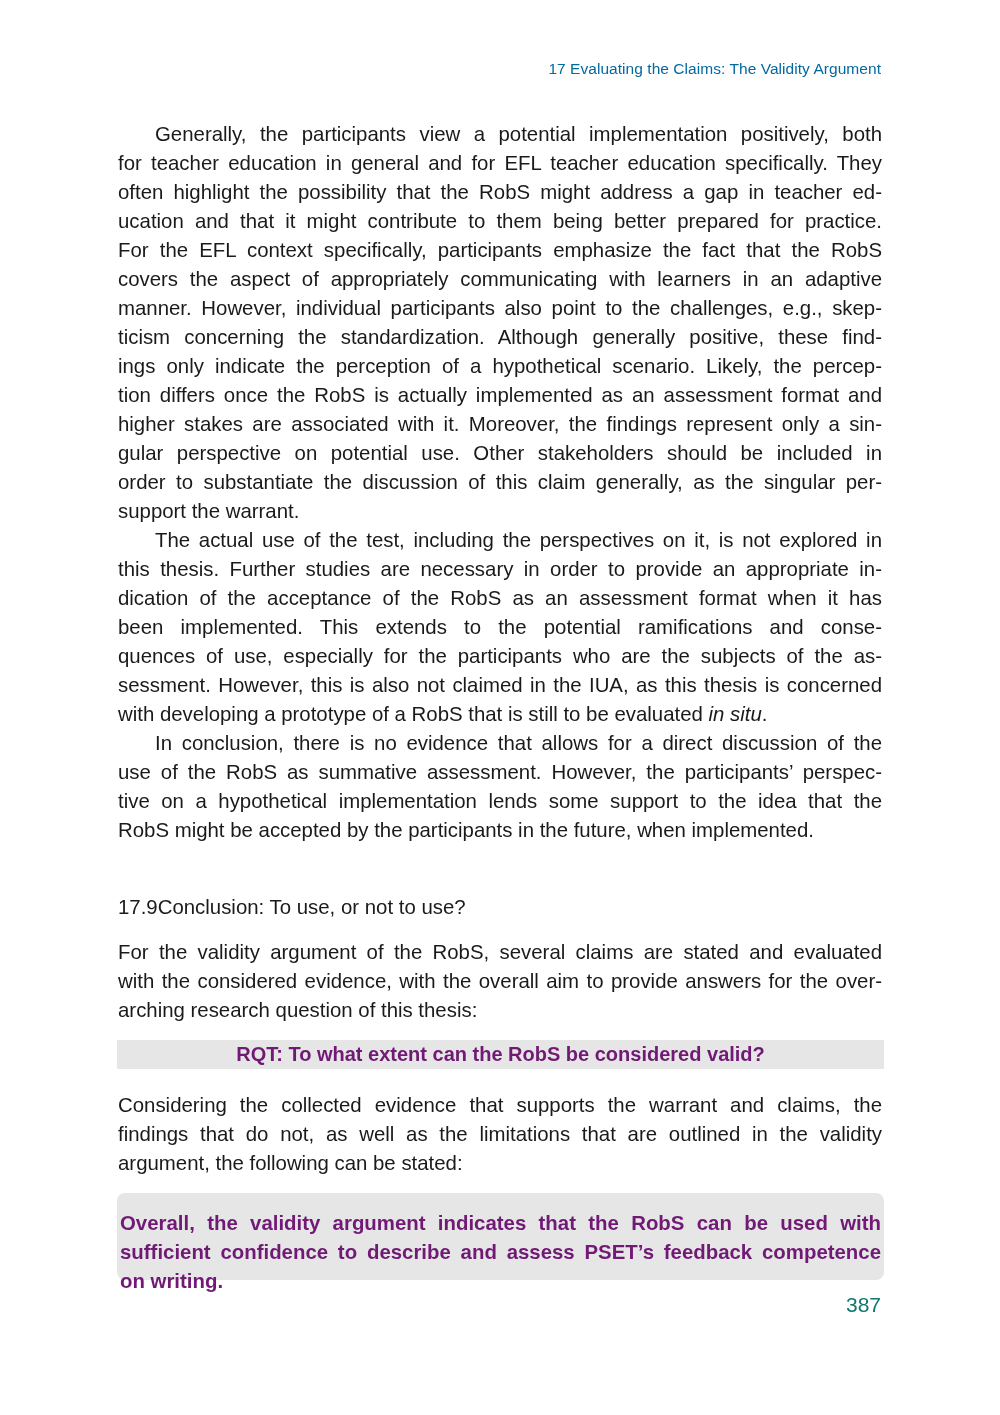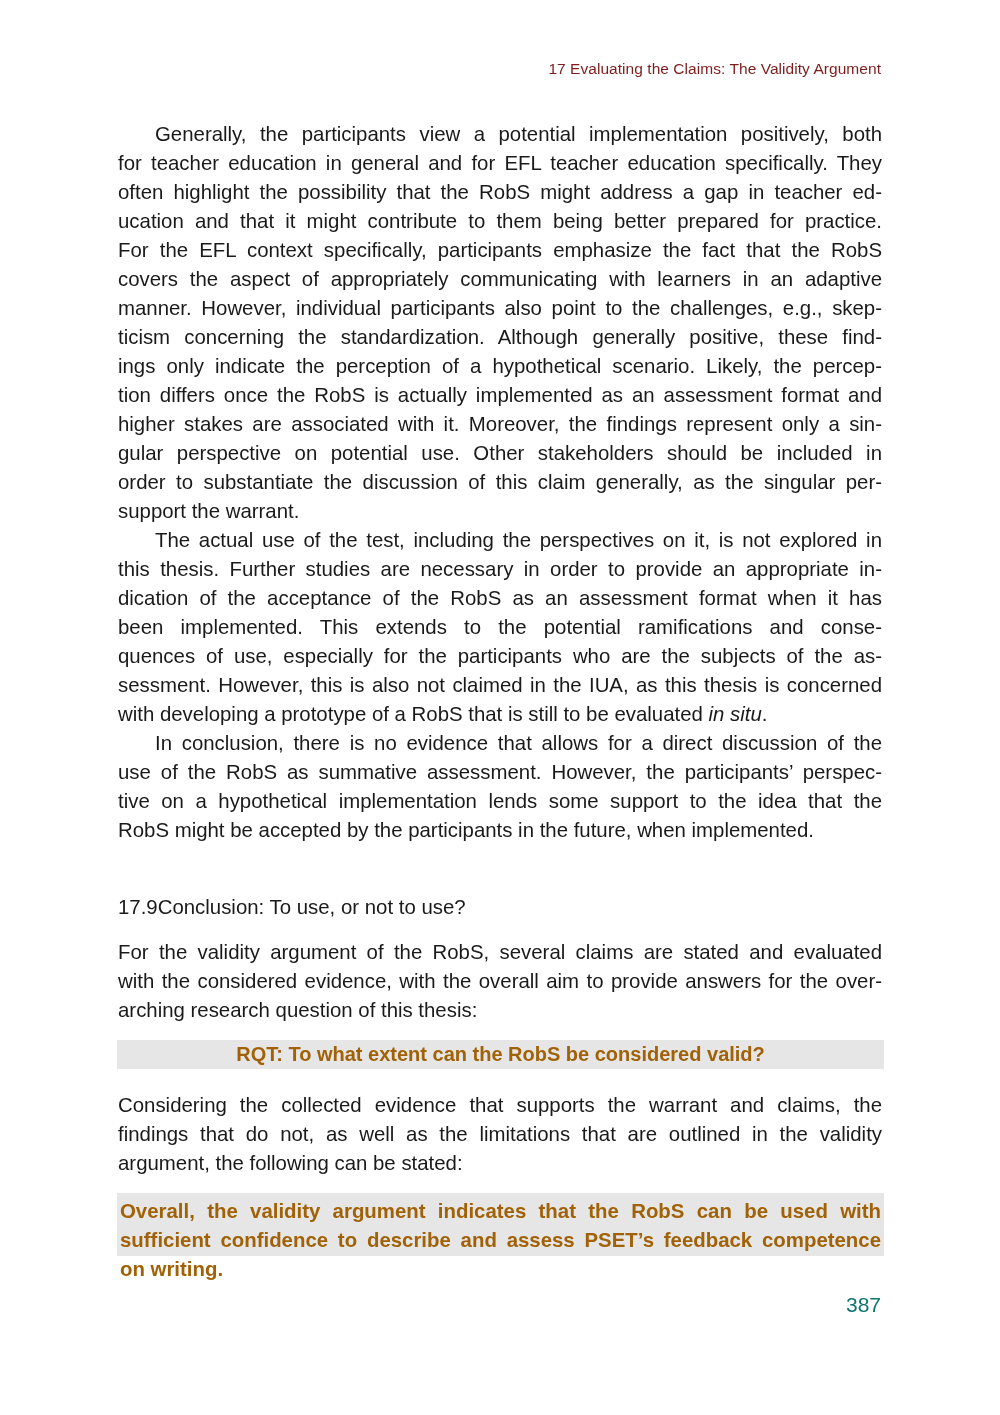--- a/index.html
+++ b/index.html
@@ -10,7 +10,7 @@
   }
   .running-head {
     position: absolute; top: 60px; right: 119px;
-    font-size: 15.5px; letter-spacing: 0.05px; color: #7f1d1d;
+    font-size: 15.5px; letter-spacing: 0.05px; color: #0369a1;
   }
   .body-text {
     position: absolute; left: 118px; width: 764px;

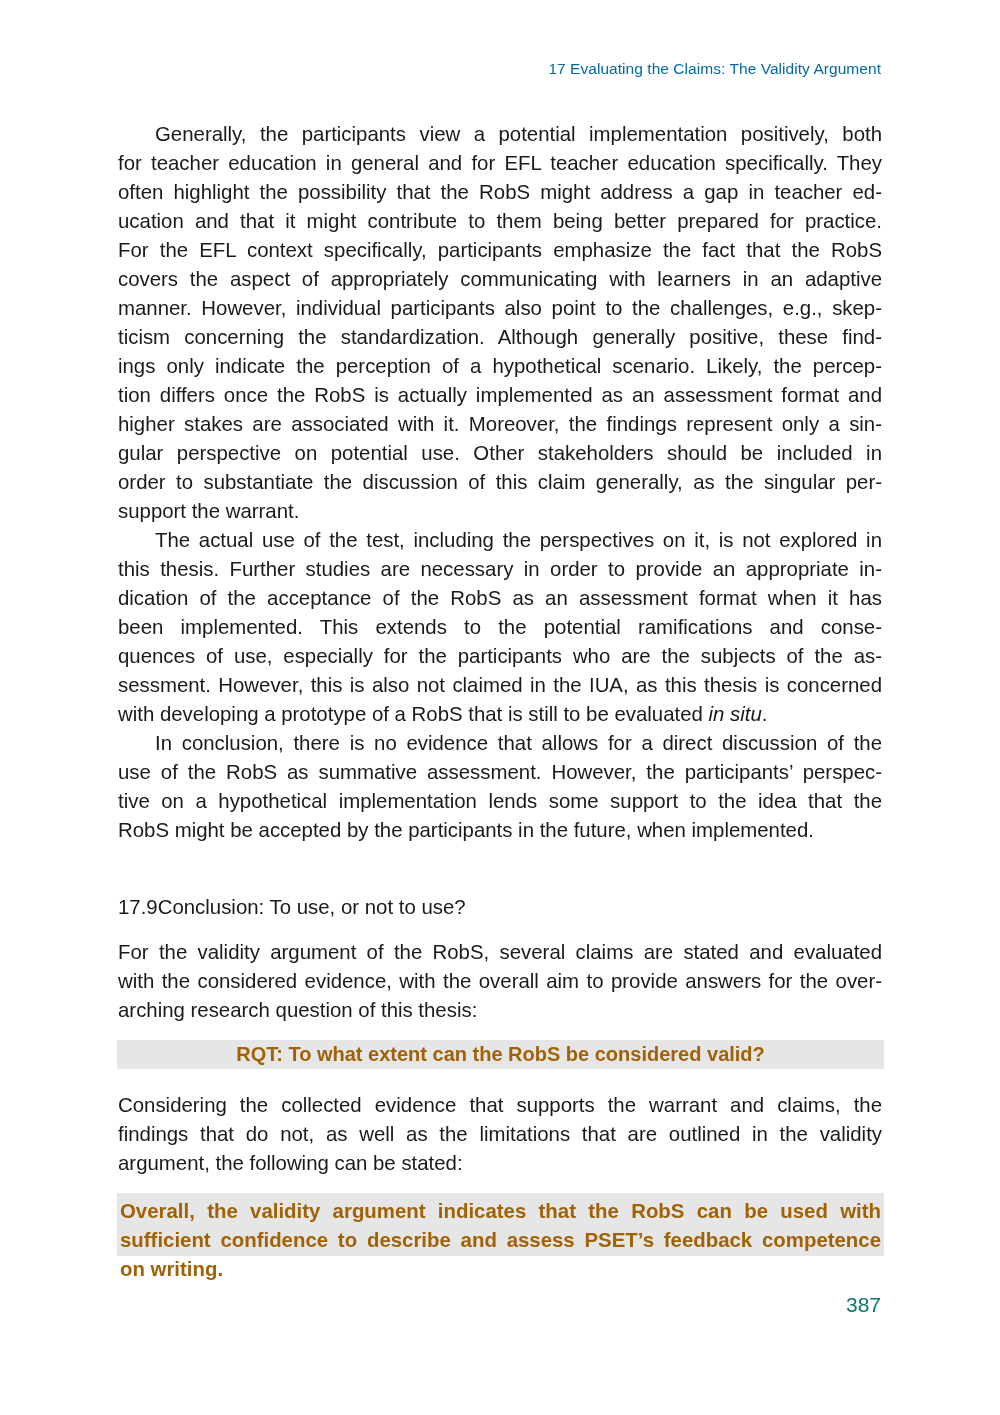--- a/index.html
+++ b/index.html
@@ -29,7 +29,7 @@
   .heading .num { margin-right: 0; }
   .box {
     position: absolute; left: 117px; width: 767px; background: #e6e6e6;
-    font-weight: bold; color: #a16207;
+    font-weight: bold; color: #701a75;
   }
   .rqt-box { top: 1040px; height: 29px; font-size: 20px; line-height: 29px; text-align: center; }
   .conclusion-box { top: 1193px; height: 63px; font-size: 20.4px; line-height: 29px; padding: 4px 3px; box-sizing: border-box; }

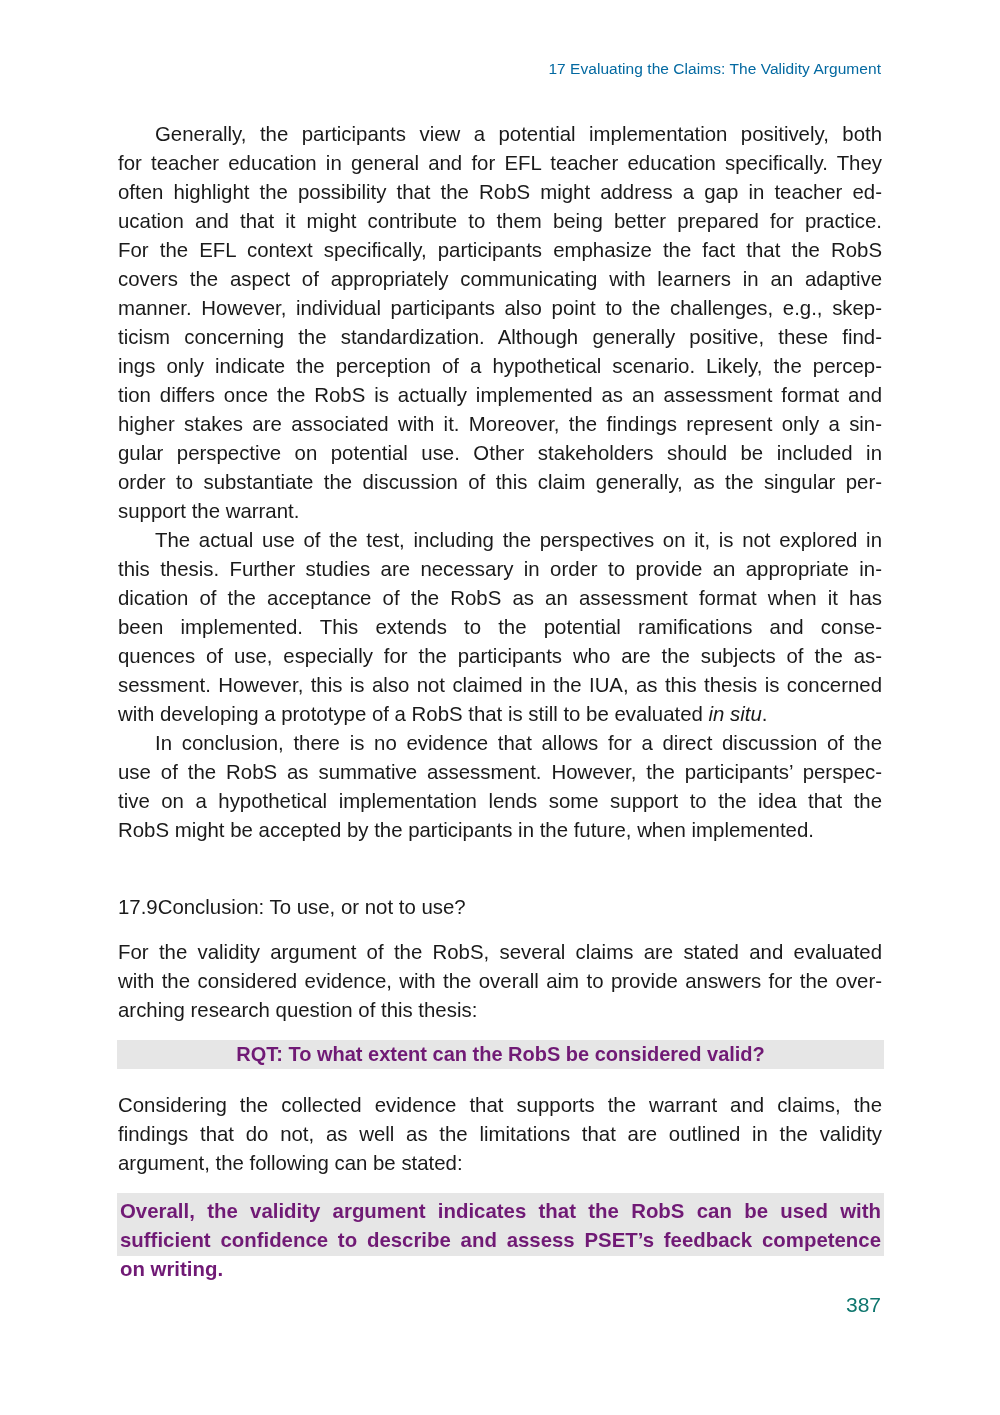--- a/index.html
+++ b/index.html
@@ -32,7 +32,7 @@
     font-weight: bold; color: #701a75;
   }
   .rqt-box { top: 1040px; height: 29px; font-size: 20px; line-height: 29px; text-align: center; }
-  .conclusion-box { top: 1193px; height: 63px; font-size: 20.4px; line-height: 29px; padding: 4px 3px; box-sizing: border-box; }
+  .conclusion-box { top: 1193px; height: 87px; font-size: 20.4px; line-height: 29px; padding: 16px 3px; box-sizing: border-box; border-radius: 8px; }
   .conclusion-box .line { height: 29px; }
   .page-number {
     position: absolute; top: 1293px; right: 119px; font-size: 21px; color: #0f766e;

